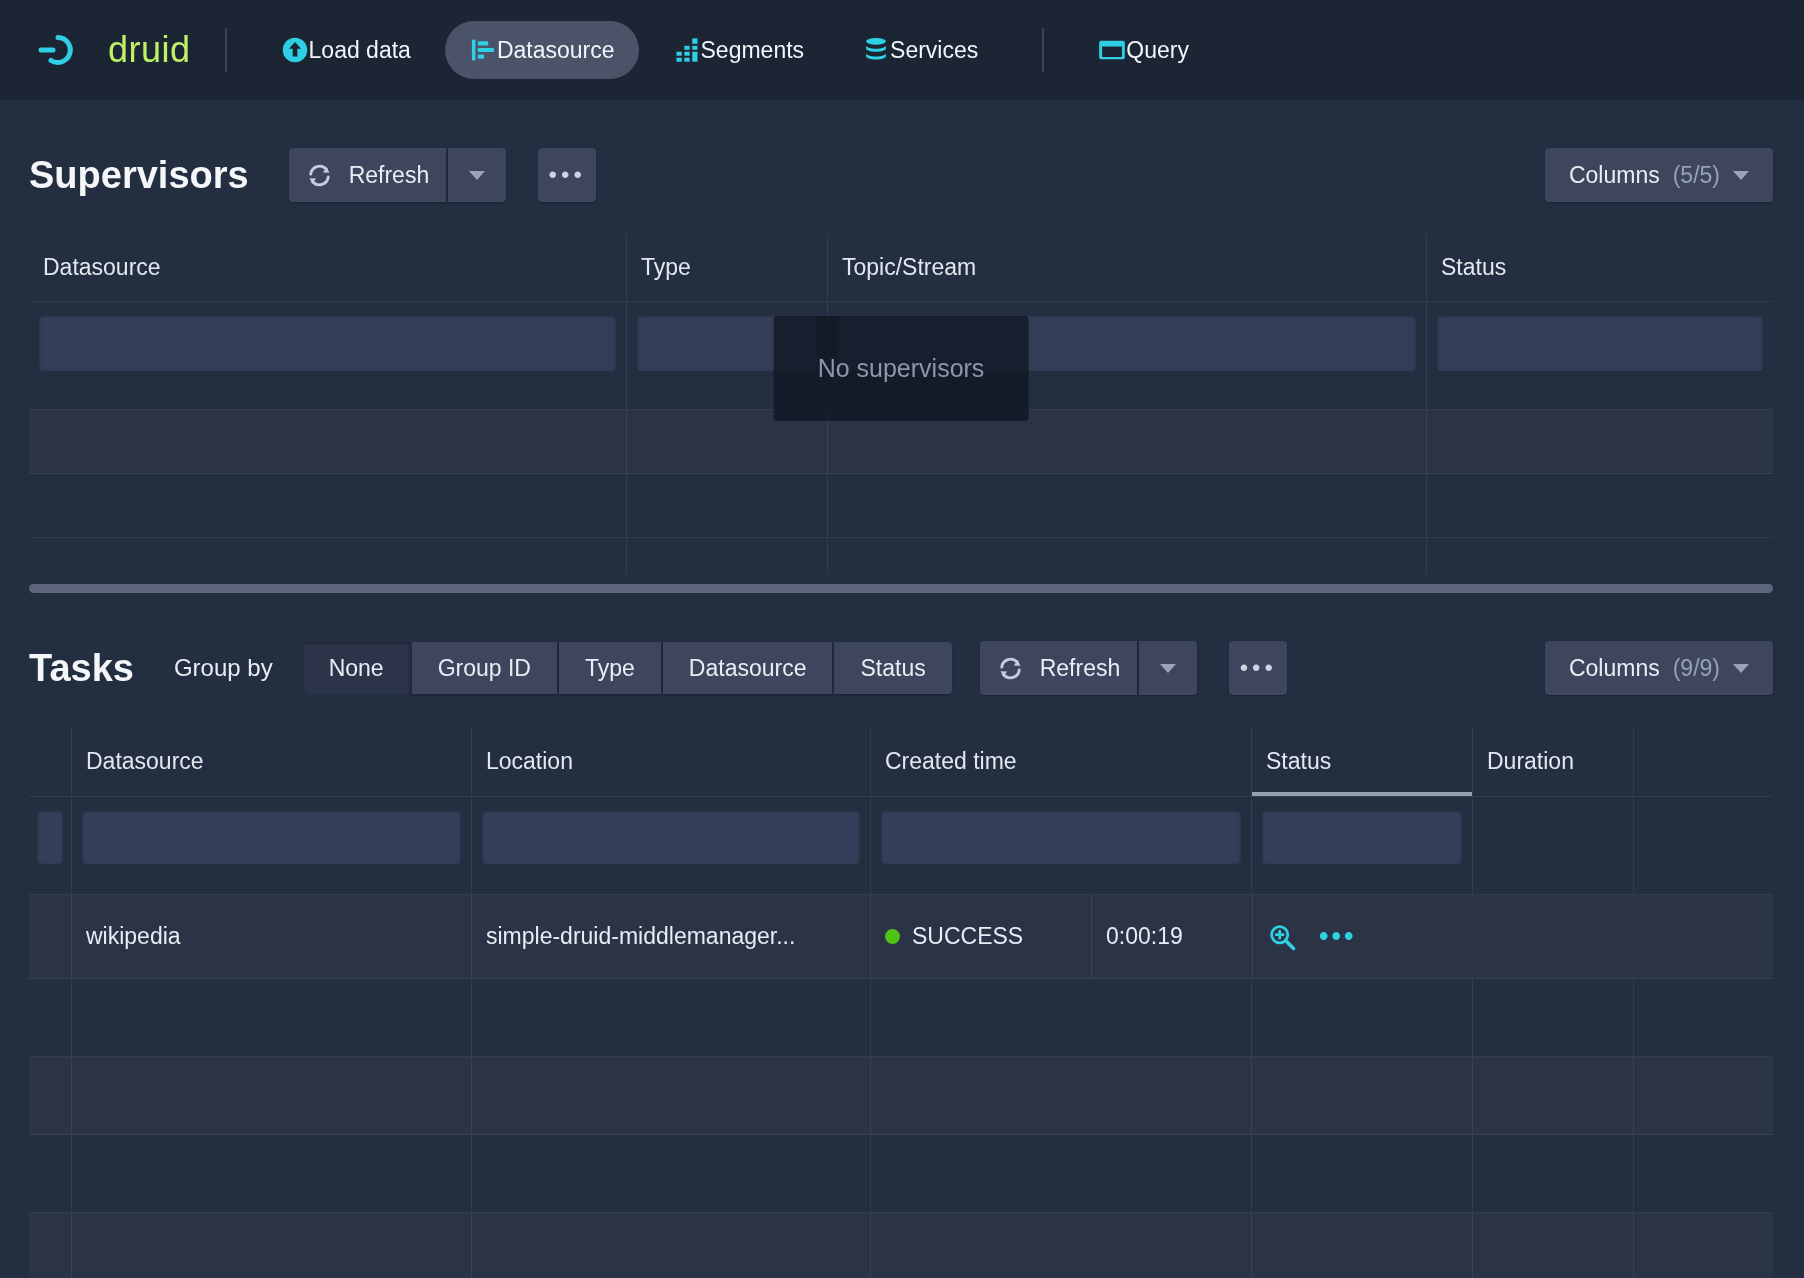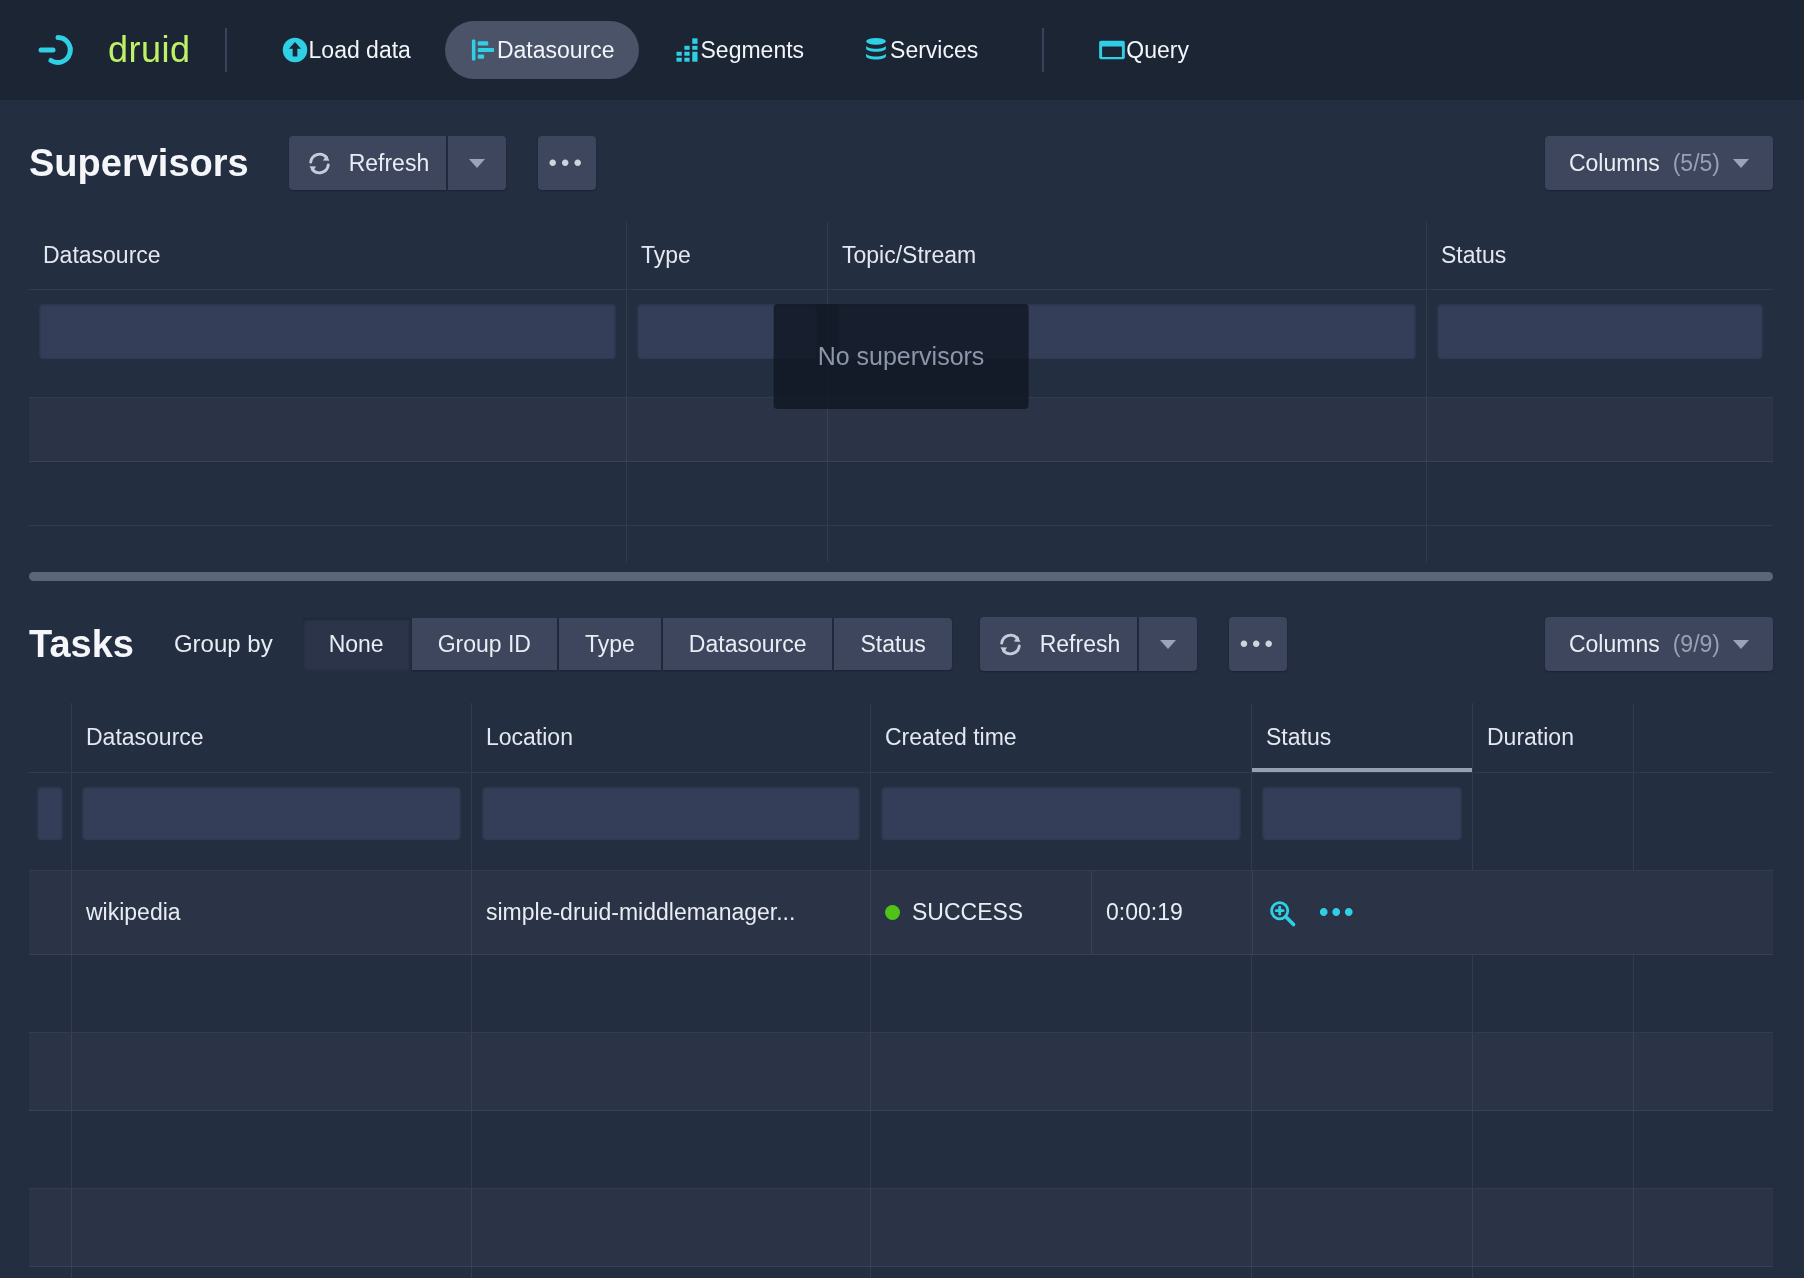--- a/index.html
+++ b/index.html
@@ -22,7 +22,7 @@
   .nicon{width:28px;height:28px;flex:none}
   
   .content{padding:0 31px 0 29px}
-  .toolbar{display:flex;align-items:center;margin-top:34px;height:58px}
+  .toolbar{display:flex;align-items:center;margin-top:46px;height:58px}
   .title{font-size:38px;font-weight:bold;color:#f4f6fa;margin-right:40px}
   .btn{display:flex;align-items:center;border:none;cursor:pointer;background:#3d465c;color:#e9edf4;
     font-family:inherit;font-size:23px;height:54px;border-radius:4px;box-shadow:0 1px 2px rgba(0,0,0,.28)}

